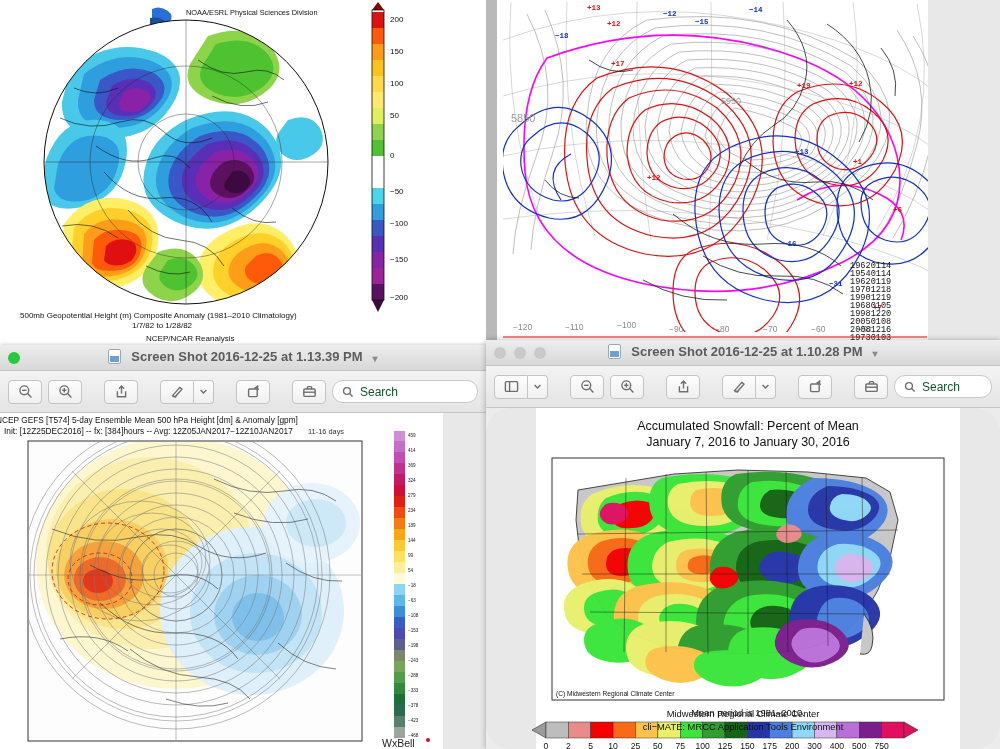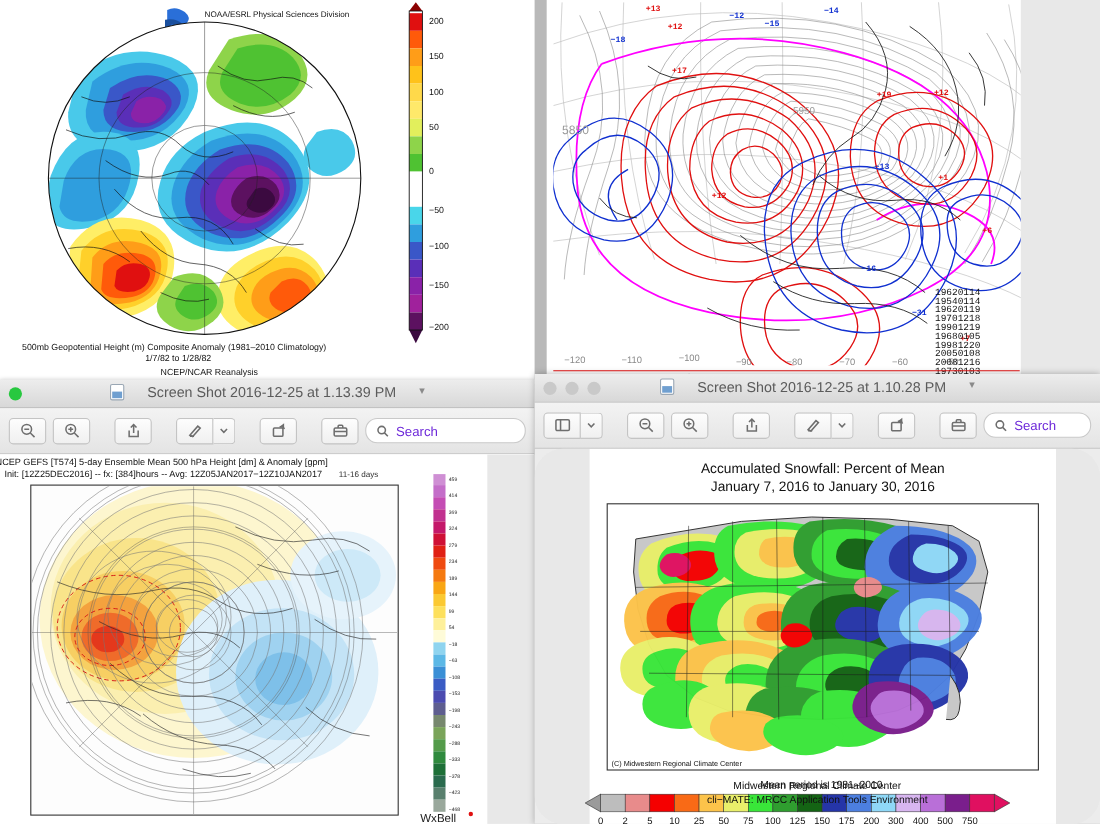--- a/index.html
+++ b/index.html
@@ -17,8 +17,8 @@
   .l-close{background:#c9c9c9;} .l-min{background:#c9c9c9;} .l-zoom{background:#c9c9c9;}
   .l-green{background:#28c840;}
   .tb-title { position:absolute; left:0; right:0; top:4px; text-align:center;
-     font-size:13px; color:#5b5b5b; display:flex; align-items:flex-start;
-     justify-content:center; gap:21px; }
+     font-size:13px; color:#5b5b5b; display:flex; align-items:flex-end;
+     justify-content:center; gap:10px;font-weight:bold; }
   .doc-ico { width:13px; height:15px; background:#fff; border:1px solid #9aa7b4;
      border-radius:2px; position:relative; display:inline-block; }
   .doc-ico:after{content:""; position:absolute; left:1px; right:1px; bottom:1px;

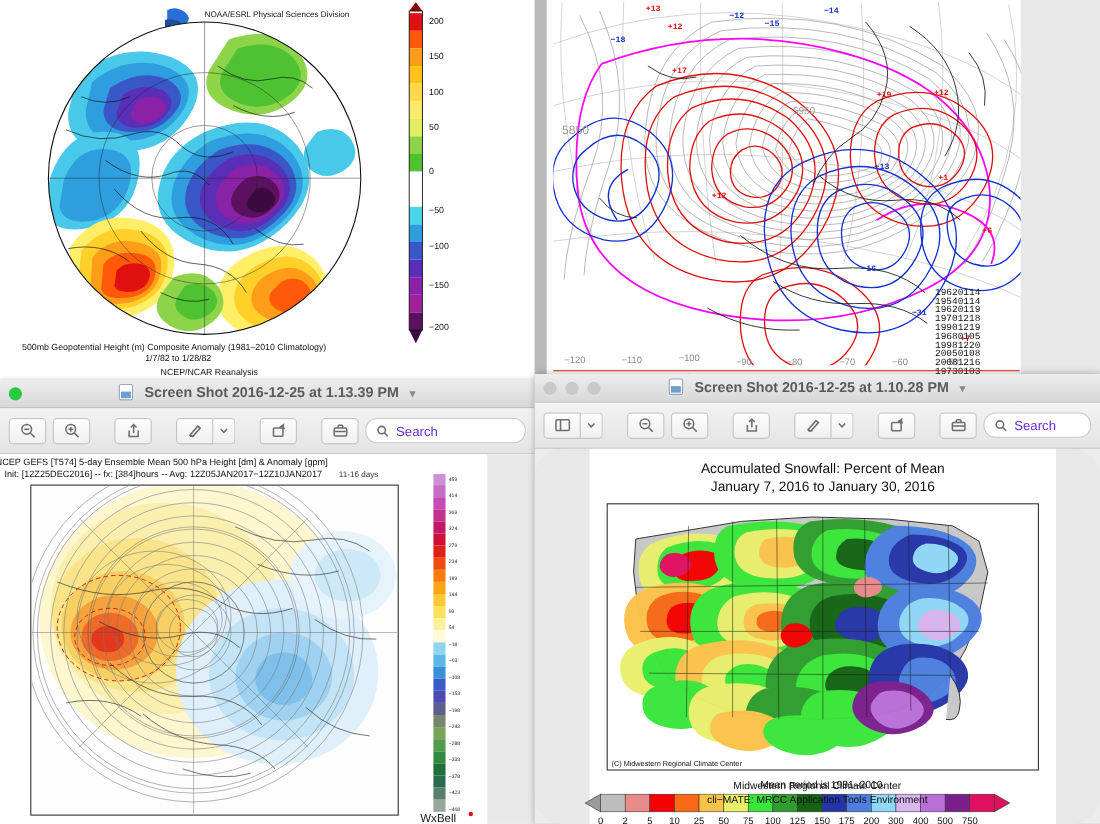--- a/index.html
+++ b/index.html
@@ -39,7 +39,7 @@
   .search { margin-left:auto; height:23px; flex:1; max-width:230px;
      border:1px solid #c9c9c9; border-radius:11px; background:#fff;
      display:flex; align-items:center; padding:0 9px; gap:6px;
-     color:#6d28d9; font-size:12px; }
+     color:#14532d; font-size:12px; }
   .content { background:#fff; position:relative; overflow:hidden; }
 
   svg.ico { display:block; }

